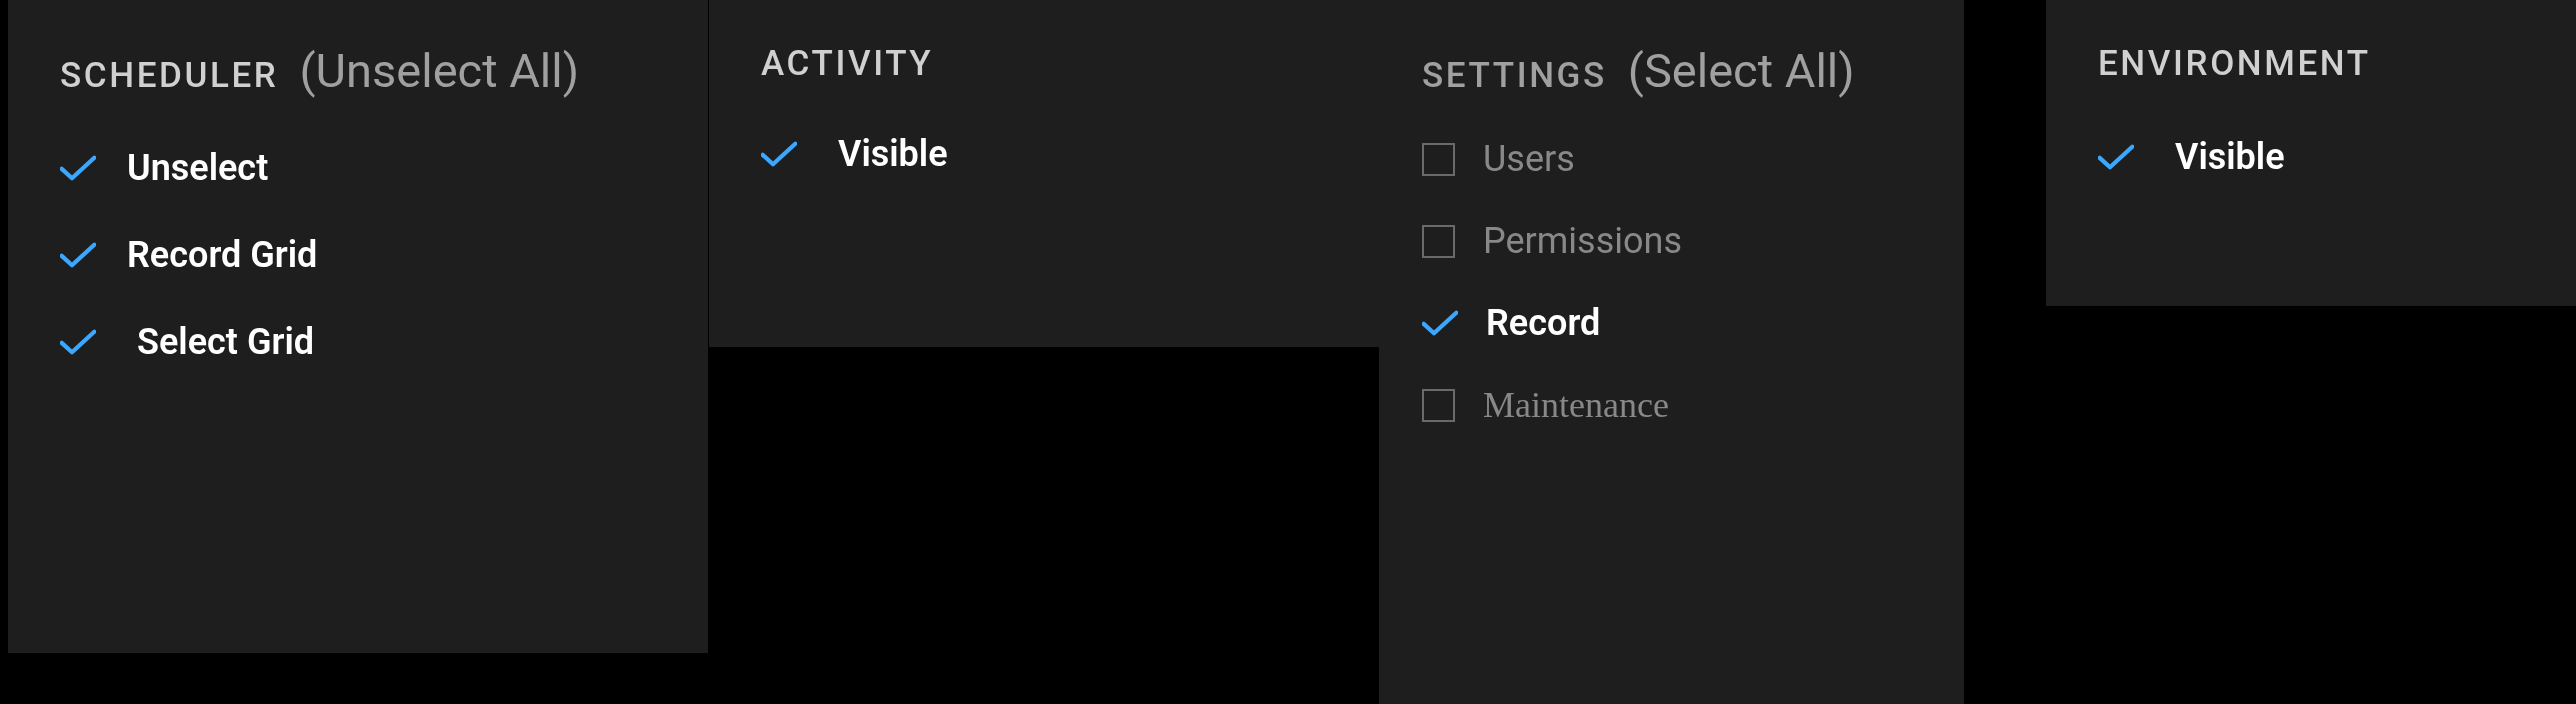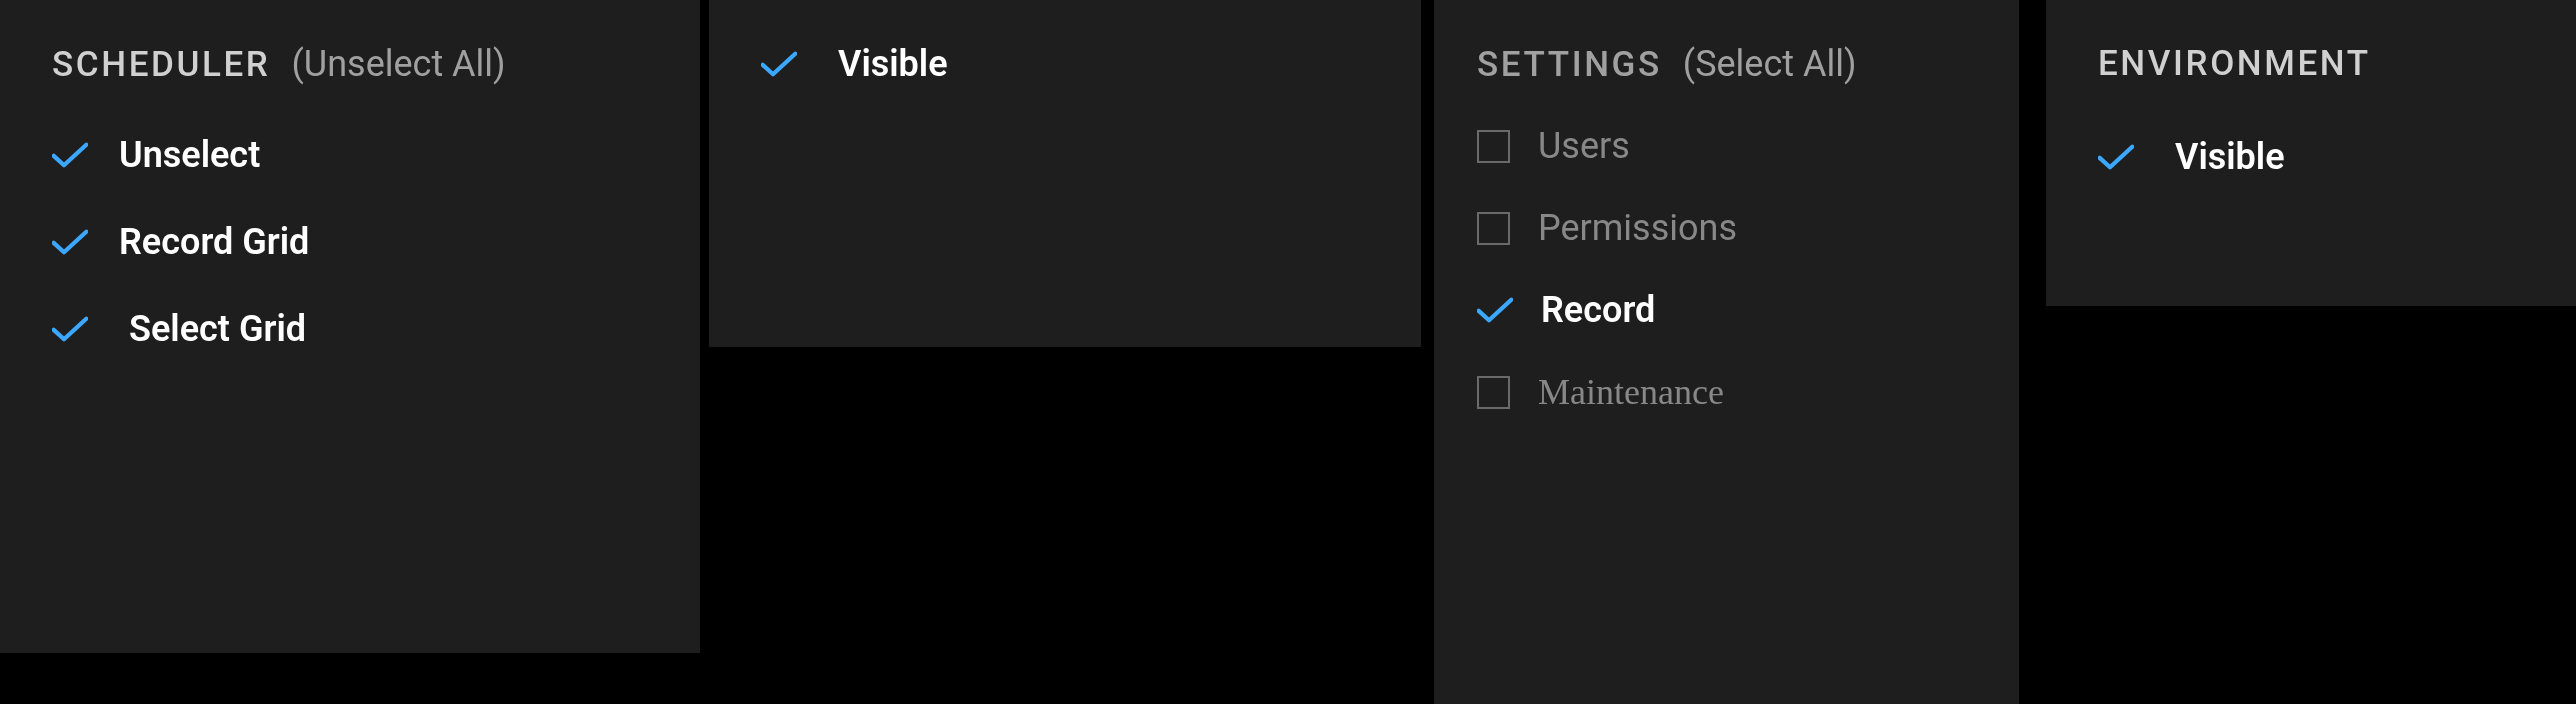--- a/index.html
+++ b/index.html
@@ -82,7 +82,7 @@
     
     #panel-scheduler {
       top: 0;
-      left: 0;
+      left: 8px;
       width: 700px;
       height: 653px;
     }

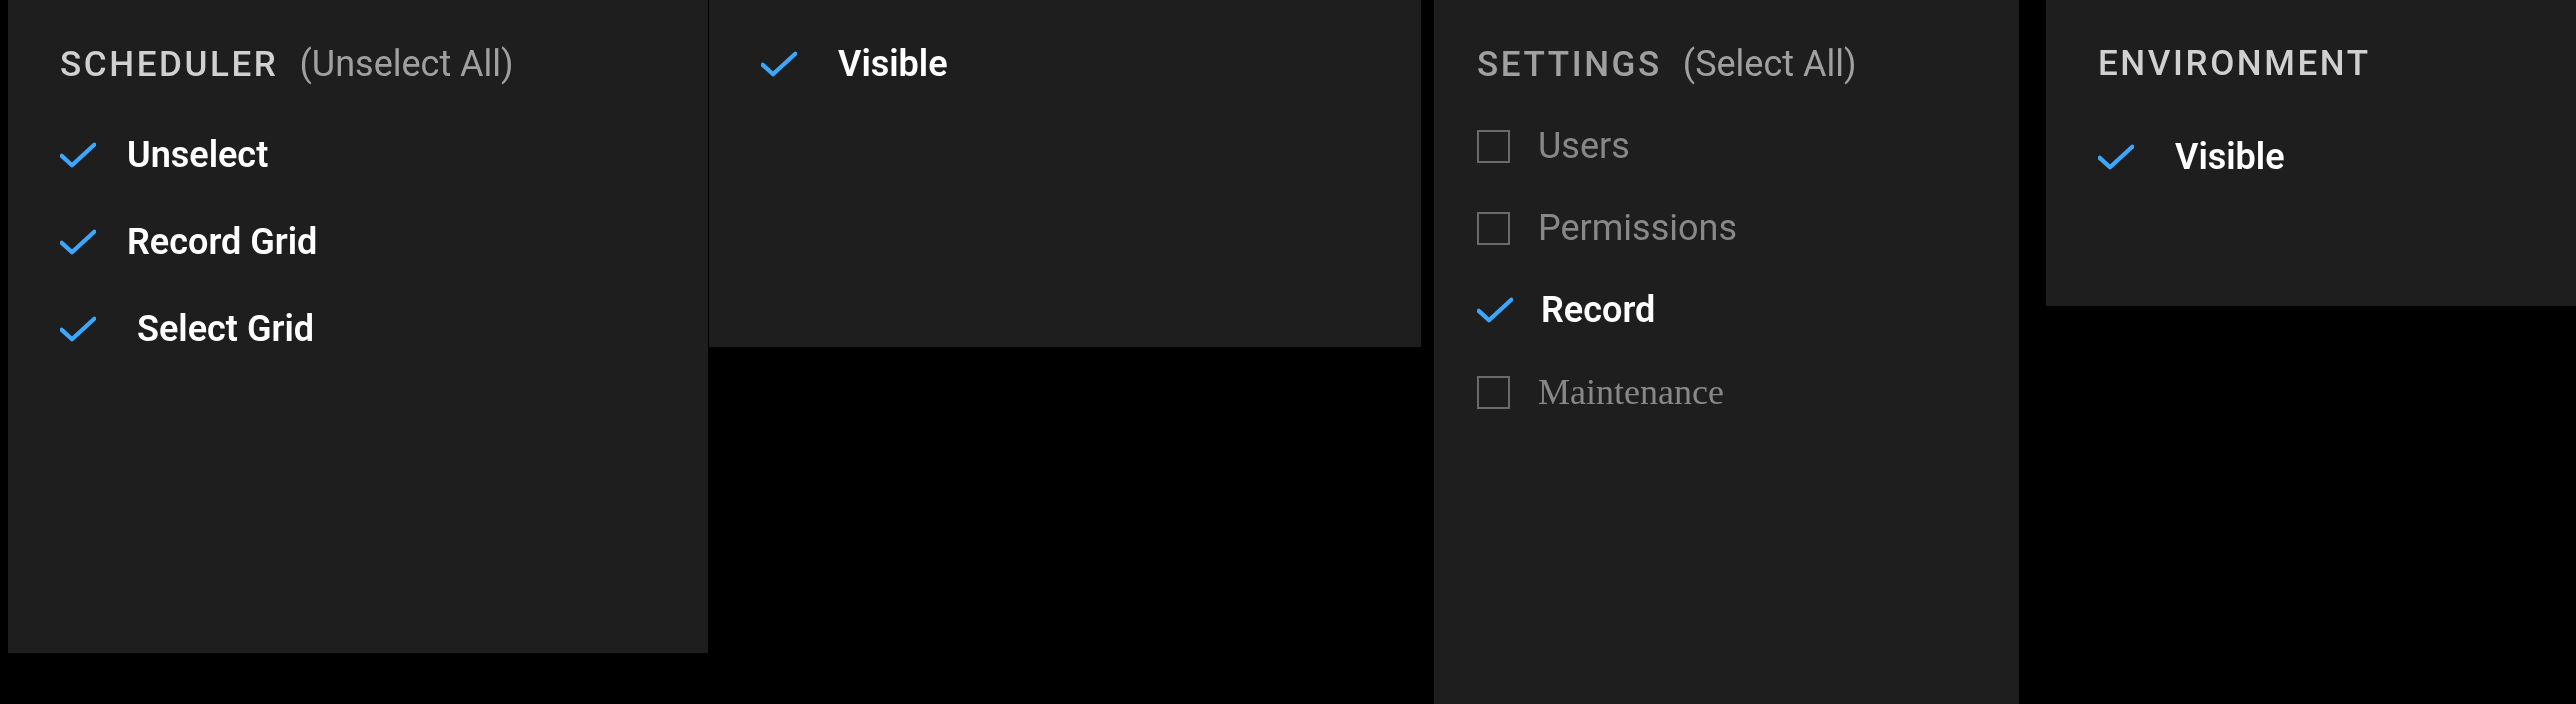--- a/index.html
+++ b/index.html
@@ -35,7 +35,7 @@
       color: #d0d0d0;
     }
     .panel-action {
-      font-size: 36px;
+      font-size: 47px;
       font-weight: 400;
       color: #a0a0a0;
       cursor: pointer;

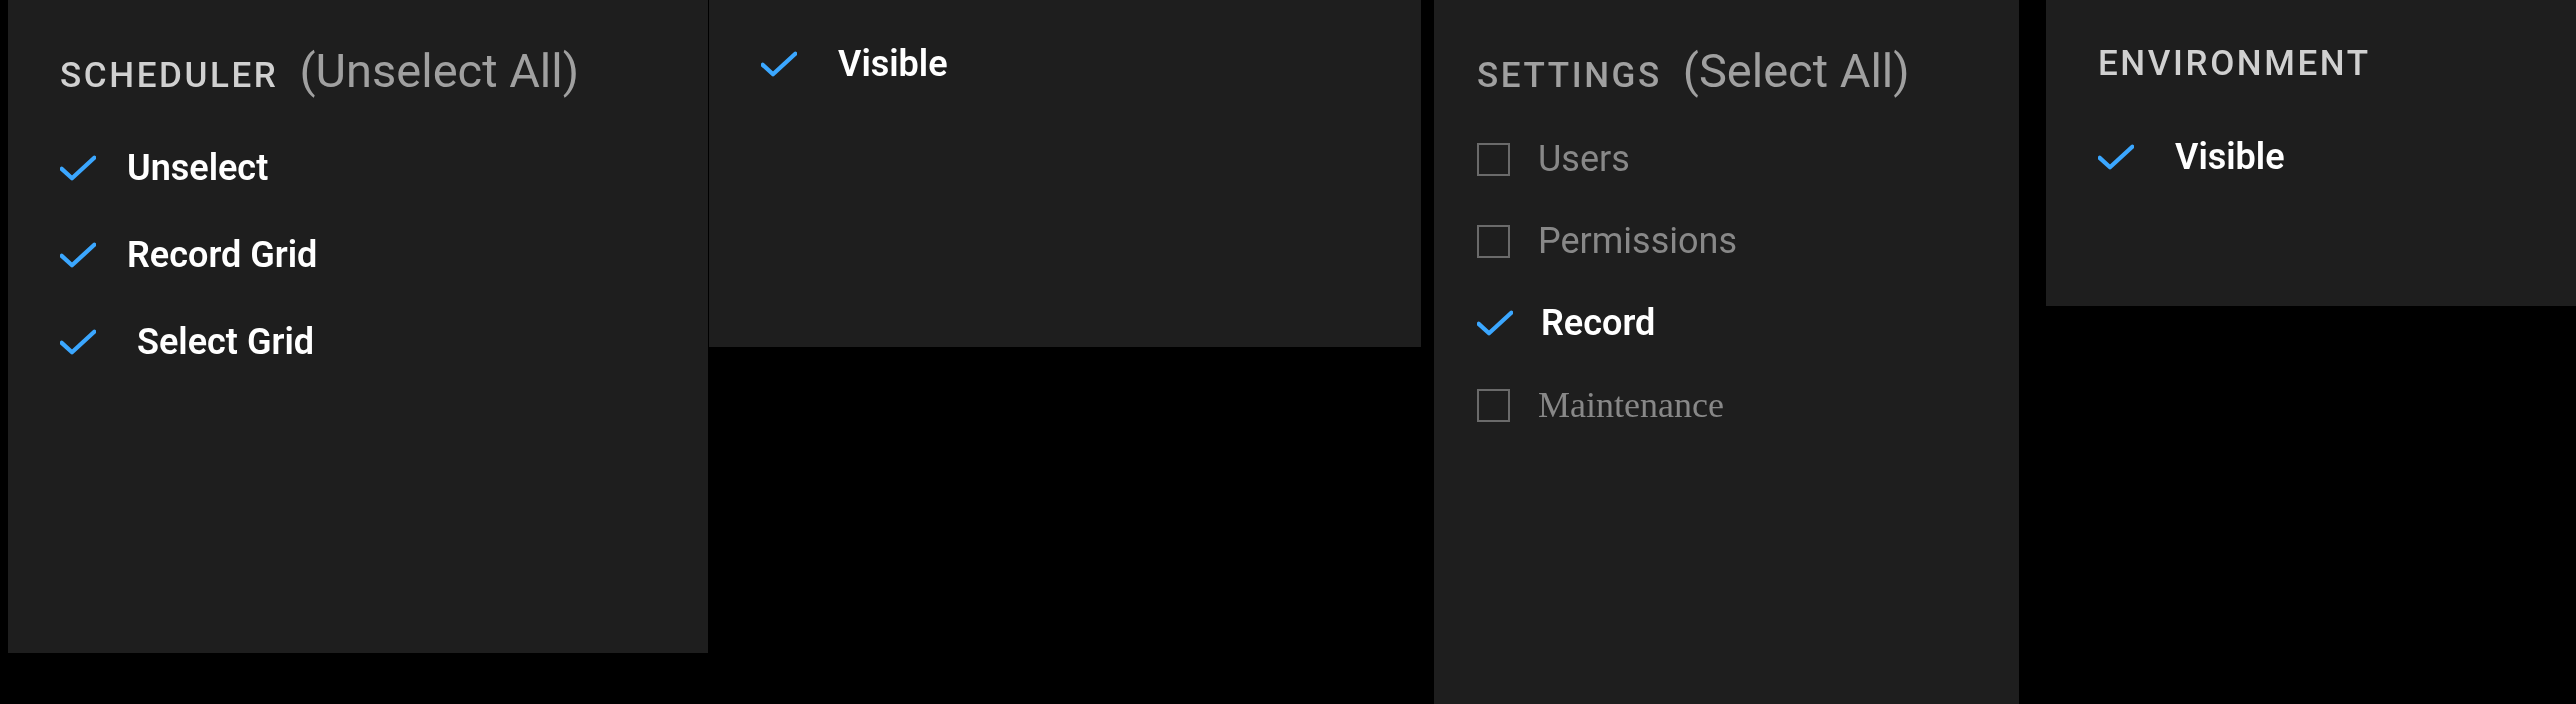--- a/index.html
+++ b/index.html
@@ -156,6 +156,9 @@
 </div>
 
 <div class="panel" id="panel-activity">
+  <div class="panel-header">
+    <span class="panel-title light">ACTIVITY</span>
+  </div>
   <div class="item-row">
     <span class="check-icon">
       <svg viewBox="0 0 42 32">

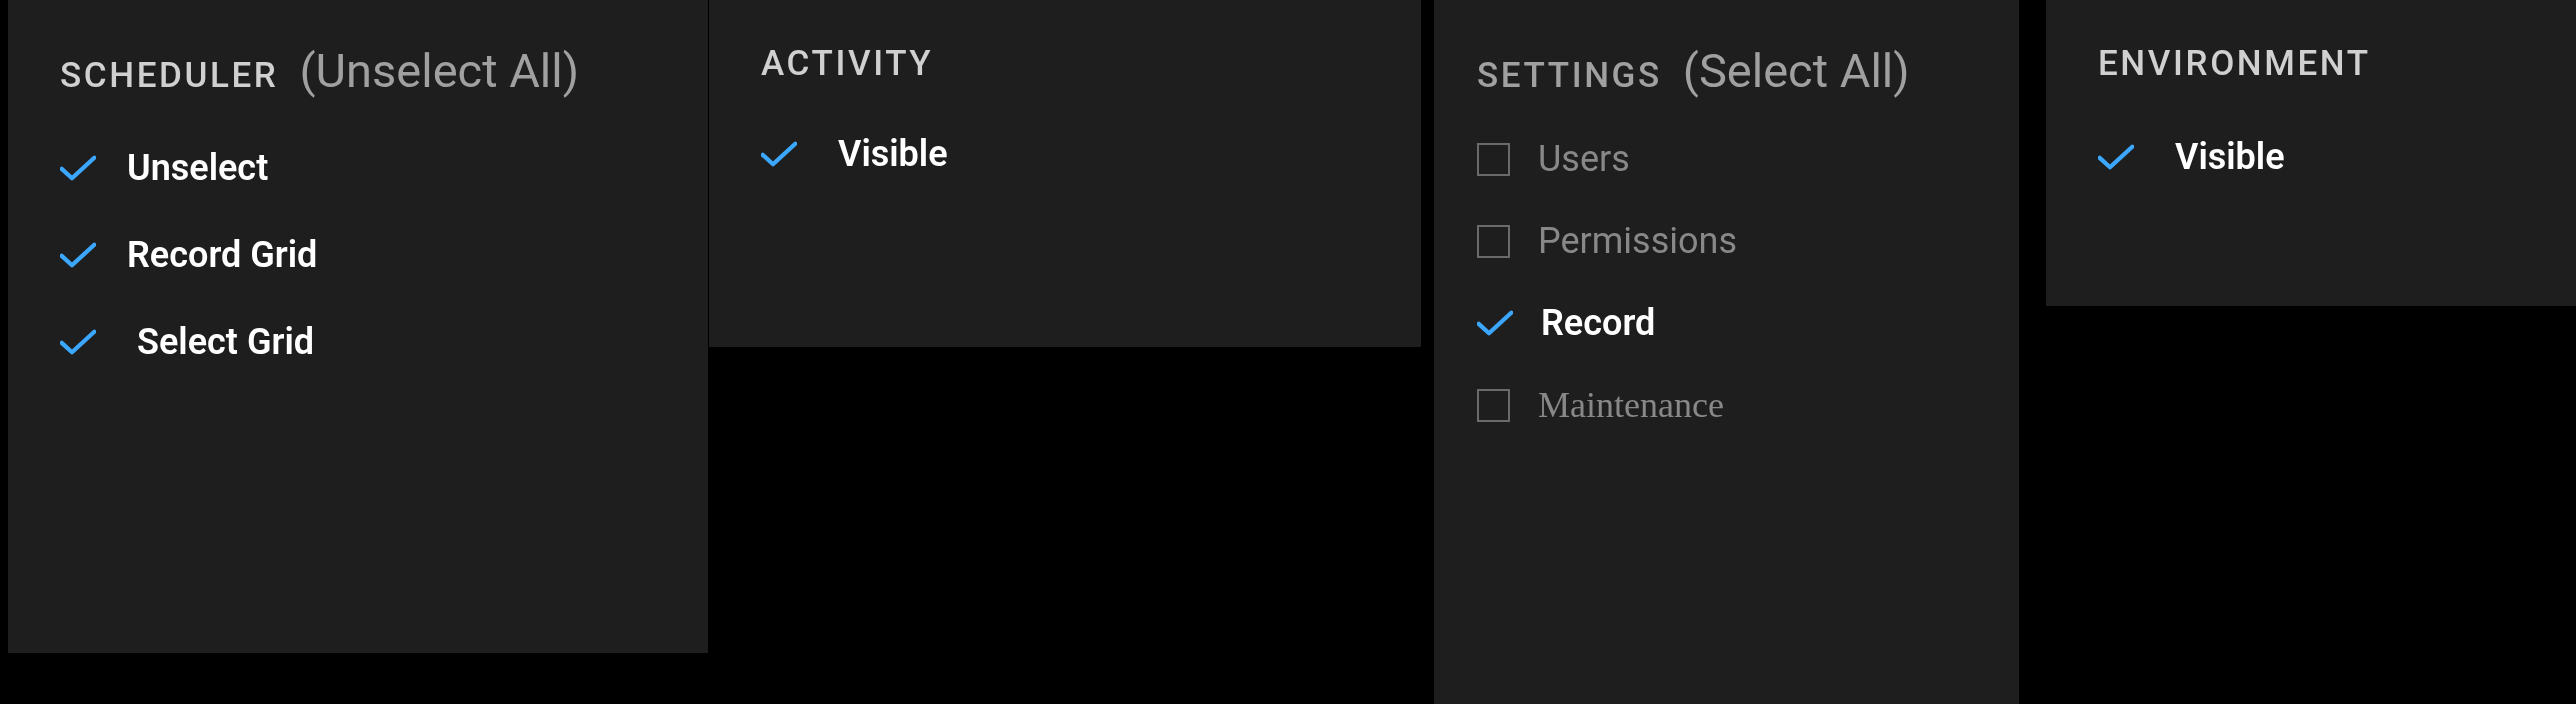--- a/index.html
+++ b/index.html
@@ -94,7 +94,7 @@
     }
     #panel-settings {
       top: 0;
-      left: 1434px;
+      left: 1379px;
       width: 585px;
       height: 704px;
       padding-left: 43px;

